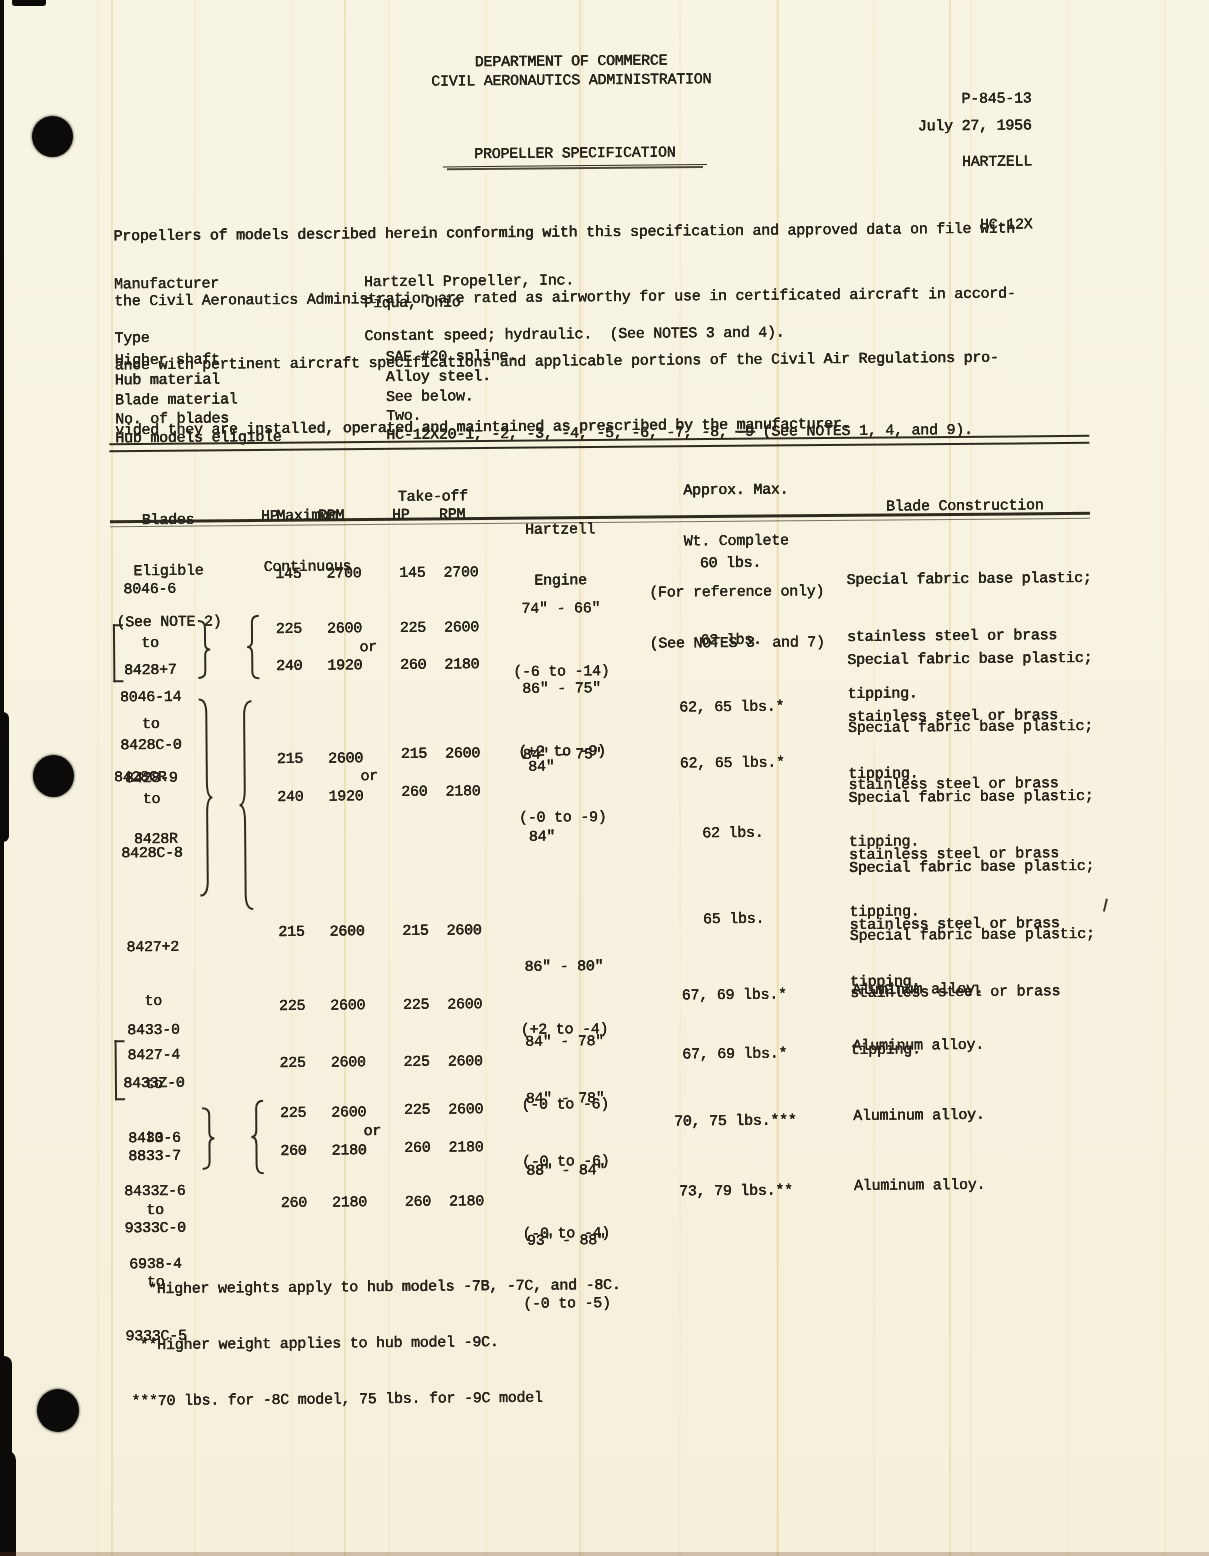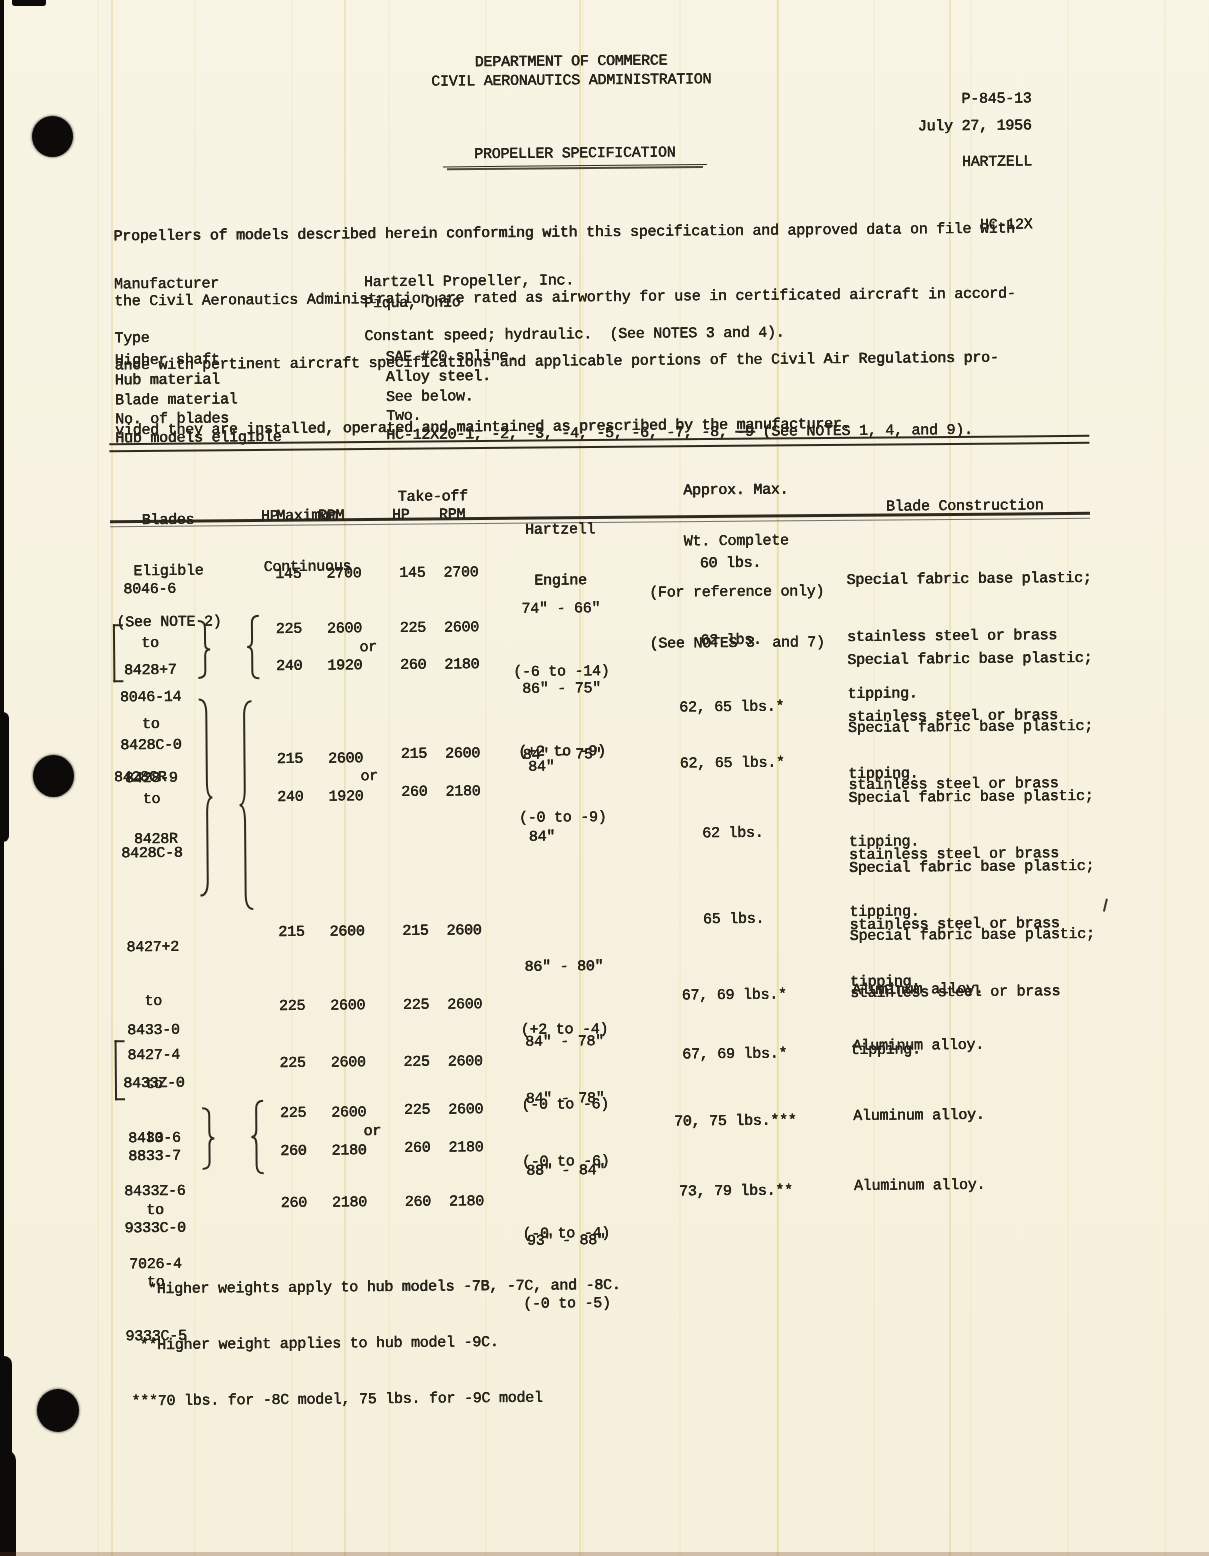--- a/index.html
+++ b/index.html
@@ -270,7 +270,7 @@
     <div class="t ctr lh18" style="left:98px;top:1108px;width:106px">
       <div>8833-7</div>
       <div>to</div>
-      <div>7026-4</div>
+      <div>6938-4</div>
     </div>
     <svg class="brace" style="left:197px;top:1104px;width:15px;height:62px" viewBox="0 0 15 100" preserveAspectRatio="none">
         <path d="M2,1 Q9,1 9,12 L9,40 Q9,50 14,50 Q9,50 9,60 L9,88 Q9,99 2,99" fill="none" stroke="#2e2a1f" stroke-width="2" vector-effect="non-scaling-stroke"></path>

